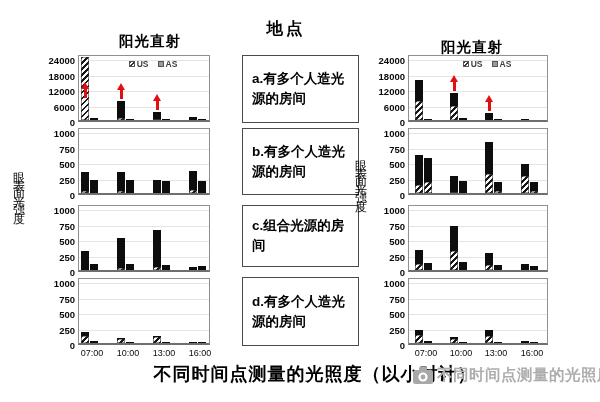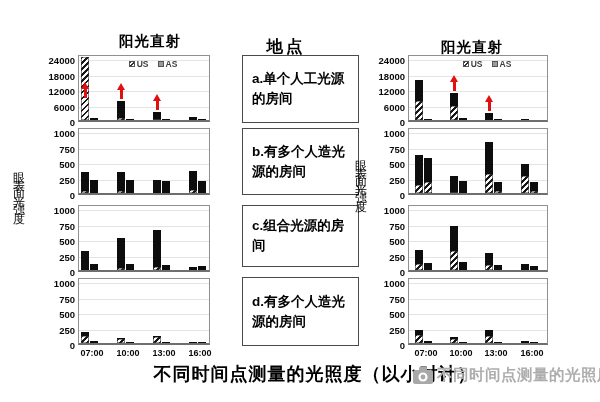--- a/index.html
+++ b/index.html
@@ -72,7 +72,7 @@
 
   <div class="title-md" style="left:95px;top:32px;width:110px;">阳光直射</div>
 
-  <div class="title-md" style="left:236px;top:18px;width:100px;font-size:16.5px;letter-spacing:3px;margin-top:18px;">地点</div>
+  <div class="title-md" style="left:236px;top:18px;width:100px;font-size:16.5px;letter-spacing:3px;">地点</div>
 
   <div class="title-md" style="left:417px;top:38px;width:110px;">阳光直射</div>
 

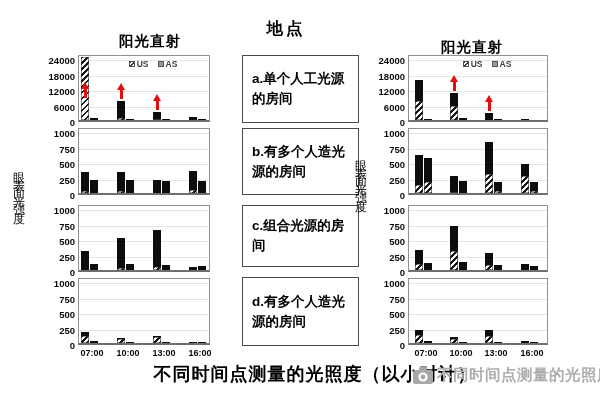--- a/index.html
+++ b/index.html
@@ -76,7 +76,7 @@
 
   <div class="title-md" style="left:417px;top:38px;width:110px;">阳光直射</div>
 
-  <div class="loc-box" style="top:55px;height:68px;">a.单个人工光源的房间</div>
+  <div class="loc-box" style="top:55px;height:68px;">a.有多个人造光源的房间</div>
   <div class="loc-box" style="top:205px;height:62px;">c.组合光源的房间</div>
   <div class="loc-box" style="top:128px;height:67px;">b.有多个人造光源的房间</div>
   <div class="loc-box" style="top:277px;height:69px;">d.有多个人造光源的房间</div>

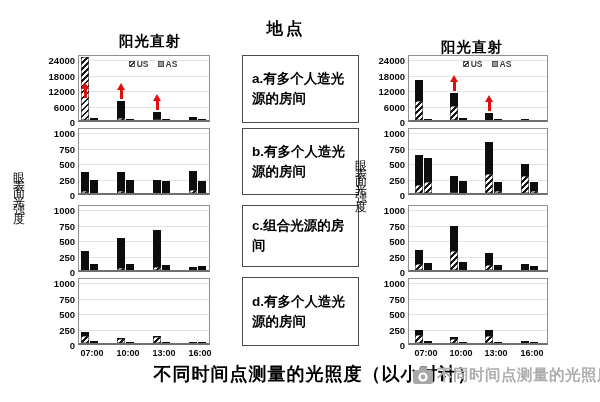--- a/index.html
+++ b/index.html
@@ -34,7 +34,7 @@
   }
   .xtick{
     position:absolute;top:69px;width:38px;text-align:center;
-    font-size:9px;font-weight:bold;color:#0a0a0a;
+    font-size:9px;font-weight:normal;color:#0a0a0a;
   }
   .bar-solid,.bar-hatch{position:absolute;width:8px;}
   .bar-solid{background:var(--bar,#0d0d0d);}

